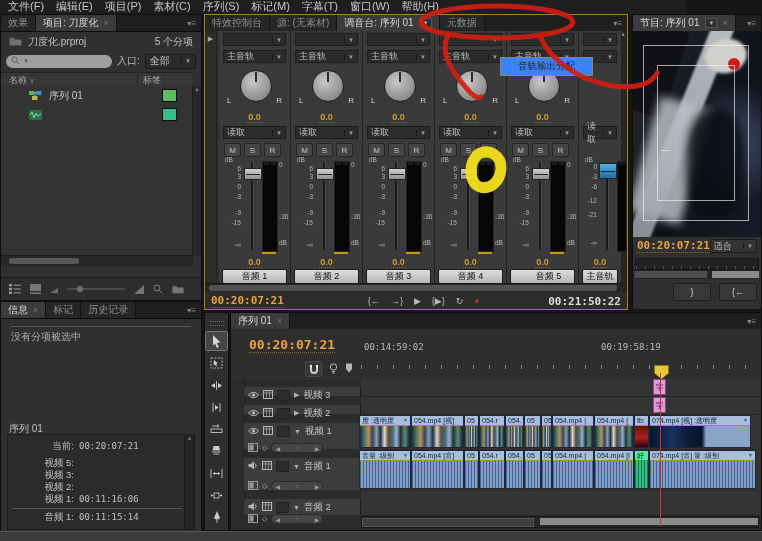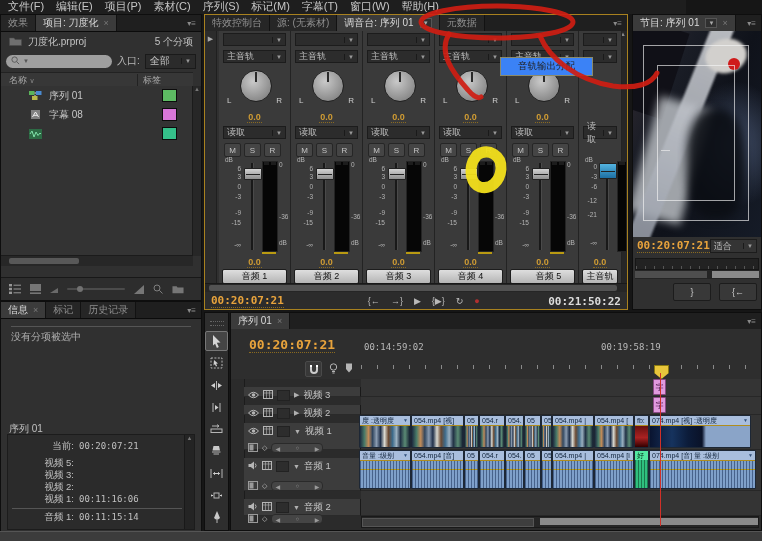--- a/index.html
+++ b/index.html
@@ -226,16 +226,6 @@
         </div>
         <div class="prow">
           <span class="picon">
-            <svg width="11" height="11" viewBox="0 0 11 11">
-              <rect x="1" y="1" width="9" height="9" fill="#808080"></rect>
-              <path d="M2.5 8 L5.5 3 L8.5 8 M3.8 6.3 H7.2" stroke="#eee" fill="none"></path>
-            </svg>
-          </span>
-          <span>字幕 08</span>
-          <span class="swatch" style="background: rgb(216, 119, 216);"></span>
-        </div>
-        <div class="prow">
-          <span class="picon">
             <svg width="13" height="10" viewBox="0 0 13 10">
               <rect width="13" height="10" fill="#2d6b45"></rect>
               <path d="M1 5 L3 2 L5 8 L7 3 L9 6.5 L11 4 L12 5" stroke="#7fe0a8" fill="none"></path>

